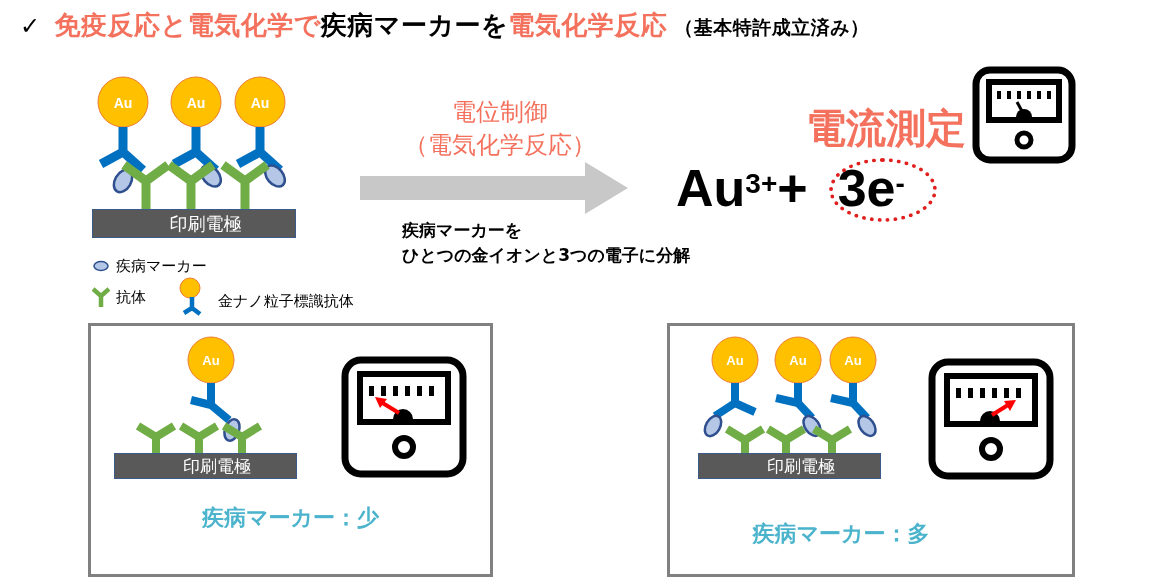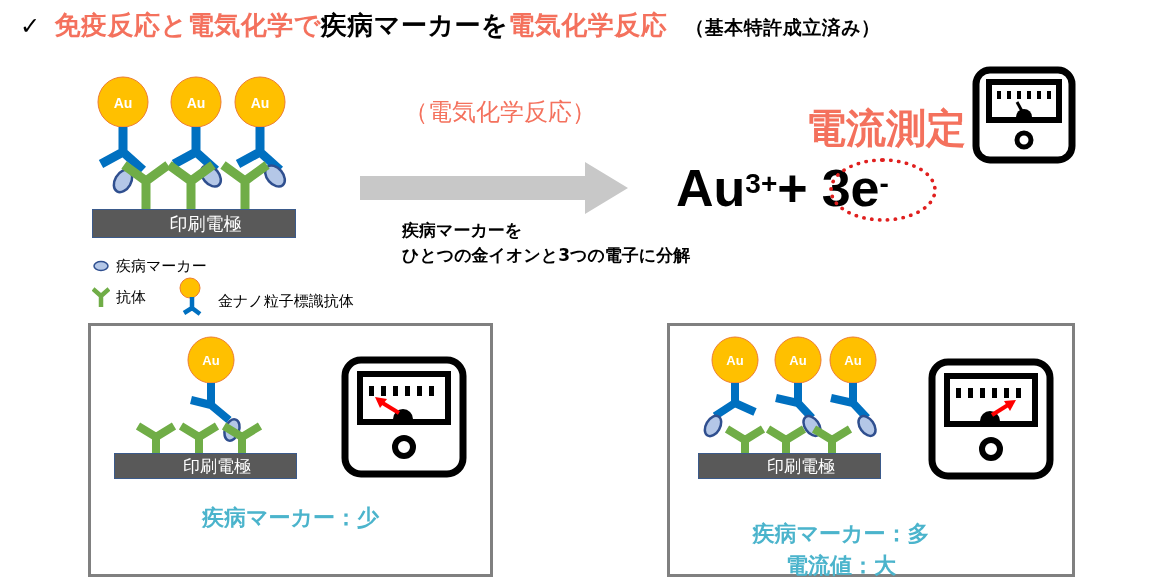--- a/index.html
+++ b/index.html
@@ -9,7 +9,7 @@
   .title .check{color:#000;font-weight:normal;font-size:24px;margin-right:14px;}
   .title .red{color:#F4715D;}
   .title .blk{color:#000;}
-  .title .note{color:#000;font-size:19px;margin-left:18px;}
+  .title .note{color:#000;font-size:19px;margin-left:7px;}
   .electrode{background:#595959;border:1px solid #3b5a8a;color:#fff;font-size:18px;text-align:center;box-sizing:border-box;padding-left:23px;}
   .step-label{color:#F4715D;font-size:24px;text-align:center;line-height:33px;}
   .caption{color:#000;font-size:17px;line-height:25px;font-weight:bold;}

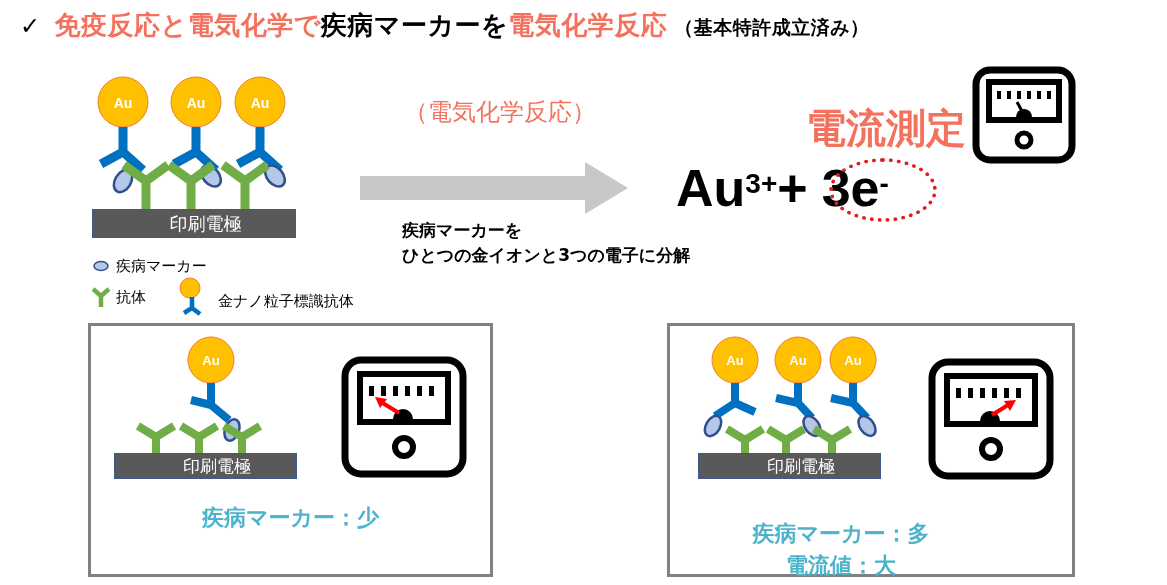--- a/index.html
+++ b/index.html
@@ -82,6 +82,7 @@
 </div>
 
 <div class="abs step-label" style="left:370px;top:96px;width:260px">
+  <div>電位制御</div>
   <div>（電気化学反応）</div>
 </div>
 <svg class="abs" style="left:360px;top:162px" width="270" height="52">

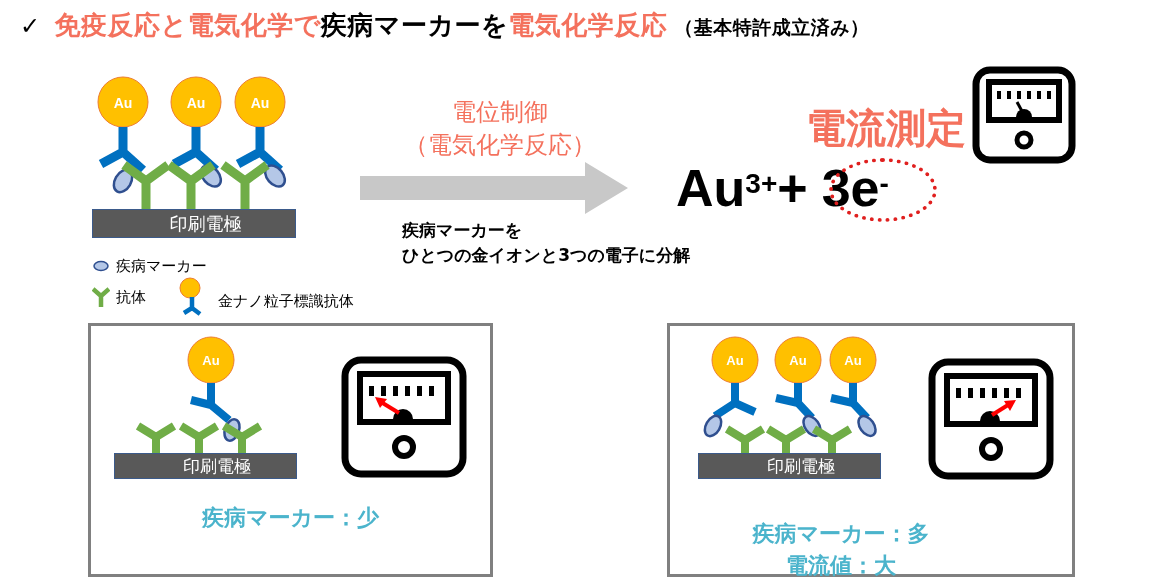--- a/index.html
+++ b/index.html
@@ -95,7 +95,7 @@
 
 <div class="abs measure" style="left:806px;top:101px">電流測定</div>
 <div class="abs eq" style="left:676px;top:158px;white-space:nowrap;line-height:60px">
-  <span>Au</span><sup>3+</sup><span>+</span><span style="margin-left:14px">3e</span><sup>-</sup>
+  <span>Au</span><sup>3+</sup><span>+</span><span style="margin-left:30px">3e</span><sup>-</sup>
 </div>
 <div class="abs ellipse" style="left:829px;top:158px;width:100px;height:56px"></div>
 

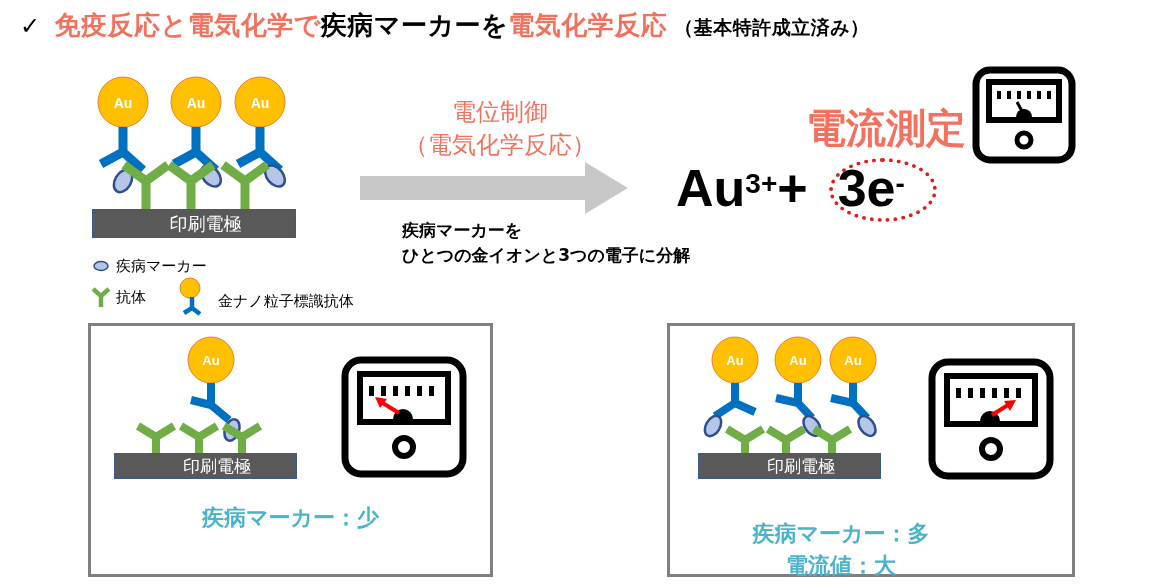--- a/index.html
+++ b/index.html
@@ -194,7 +194,6 @@
   </svg>
   <div class="abs result-text" style="left:0;top:192px;width:342px">
     <div>疾病マーカー：多</div>
-    <div>電流値：大</div>
   </div>
 </div>
 

